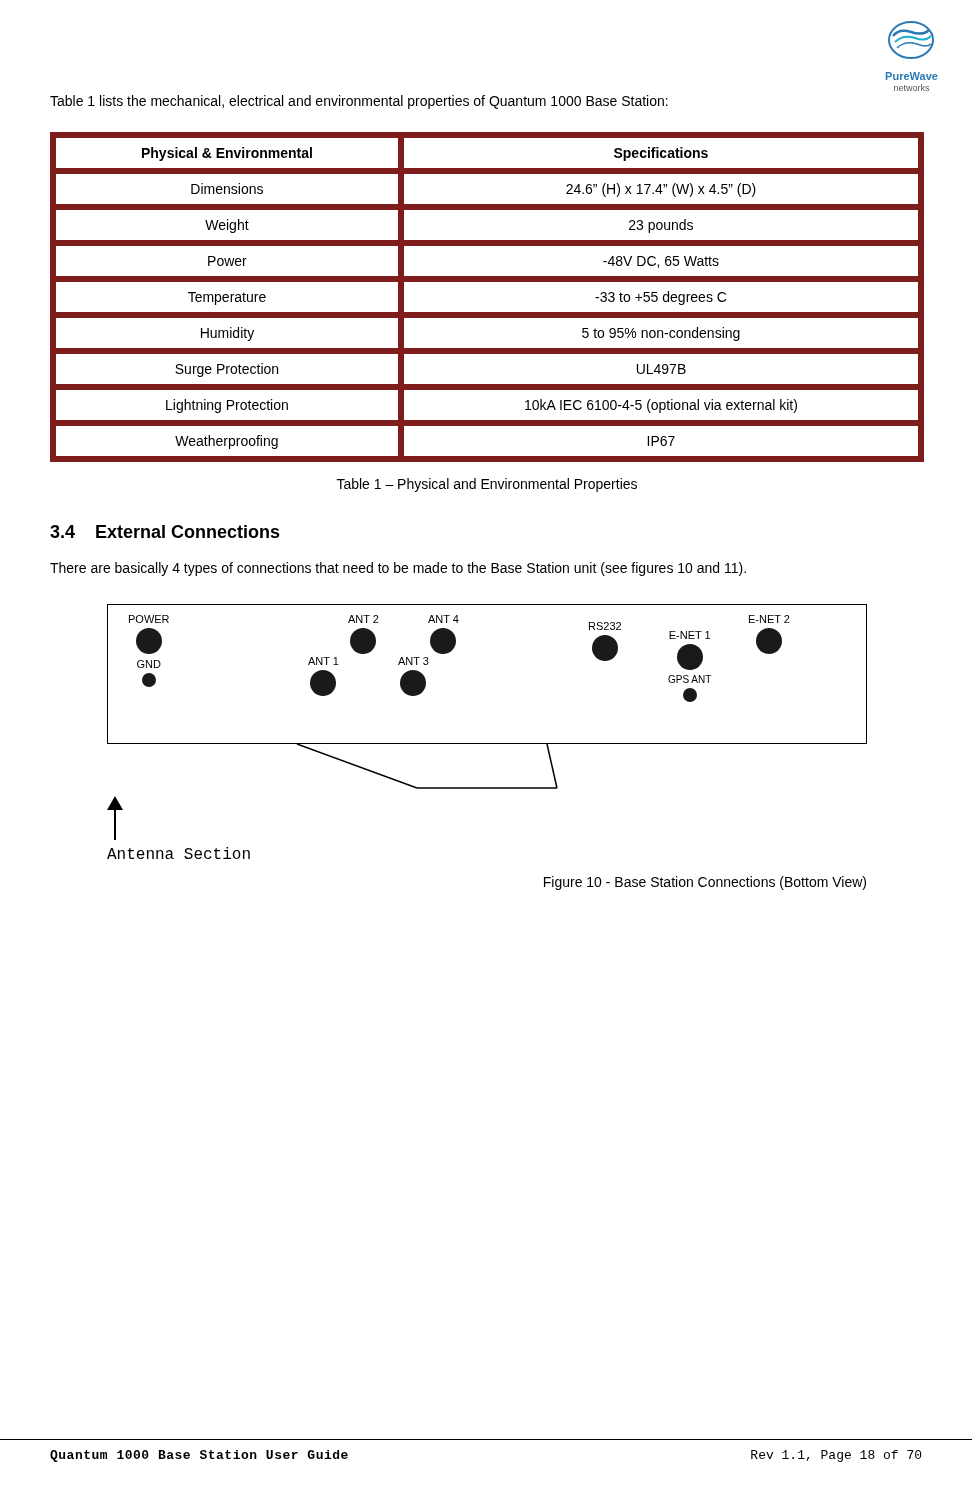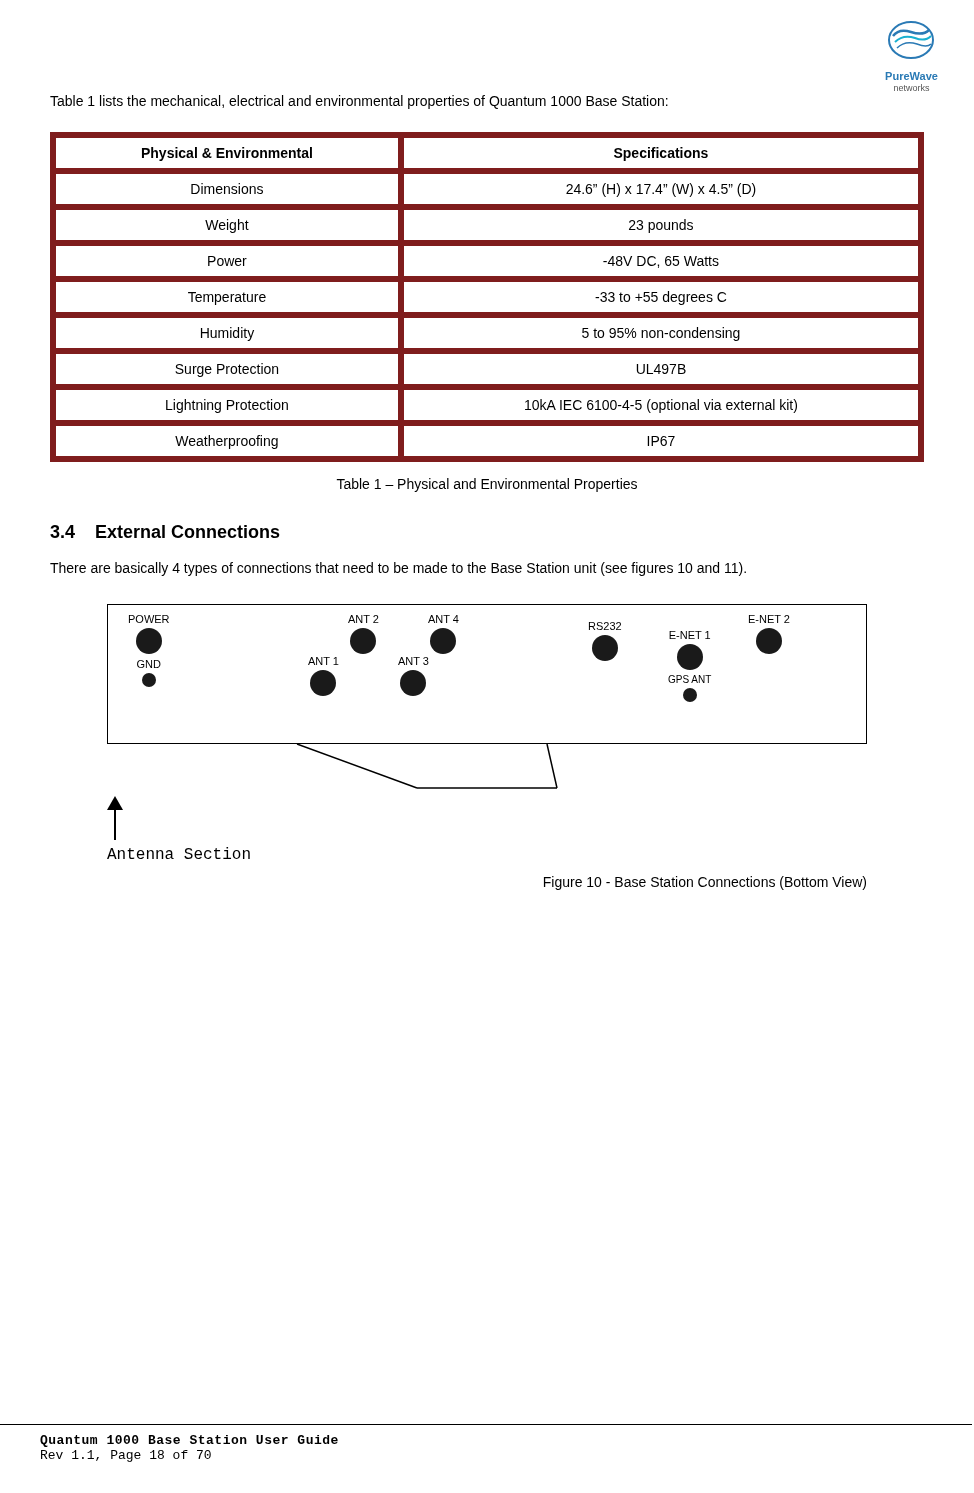--- a/index.html
+++ b/index.html
@@ -172,10 +172,9 @@
       right: 2px;
       display: flex;
       justify-content: space-between;
-      padding: 0 40px;
+      padding: 0 50px;
       border-top: 1.5px solid #000;
       padding-top: 8px;
-      flex-direction: column;
     }
     .footer-left {
       font-size: 13px;

